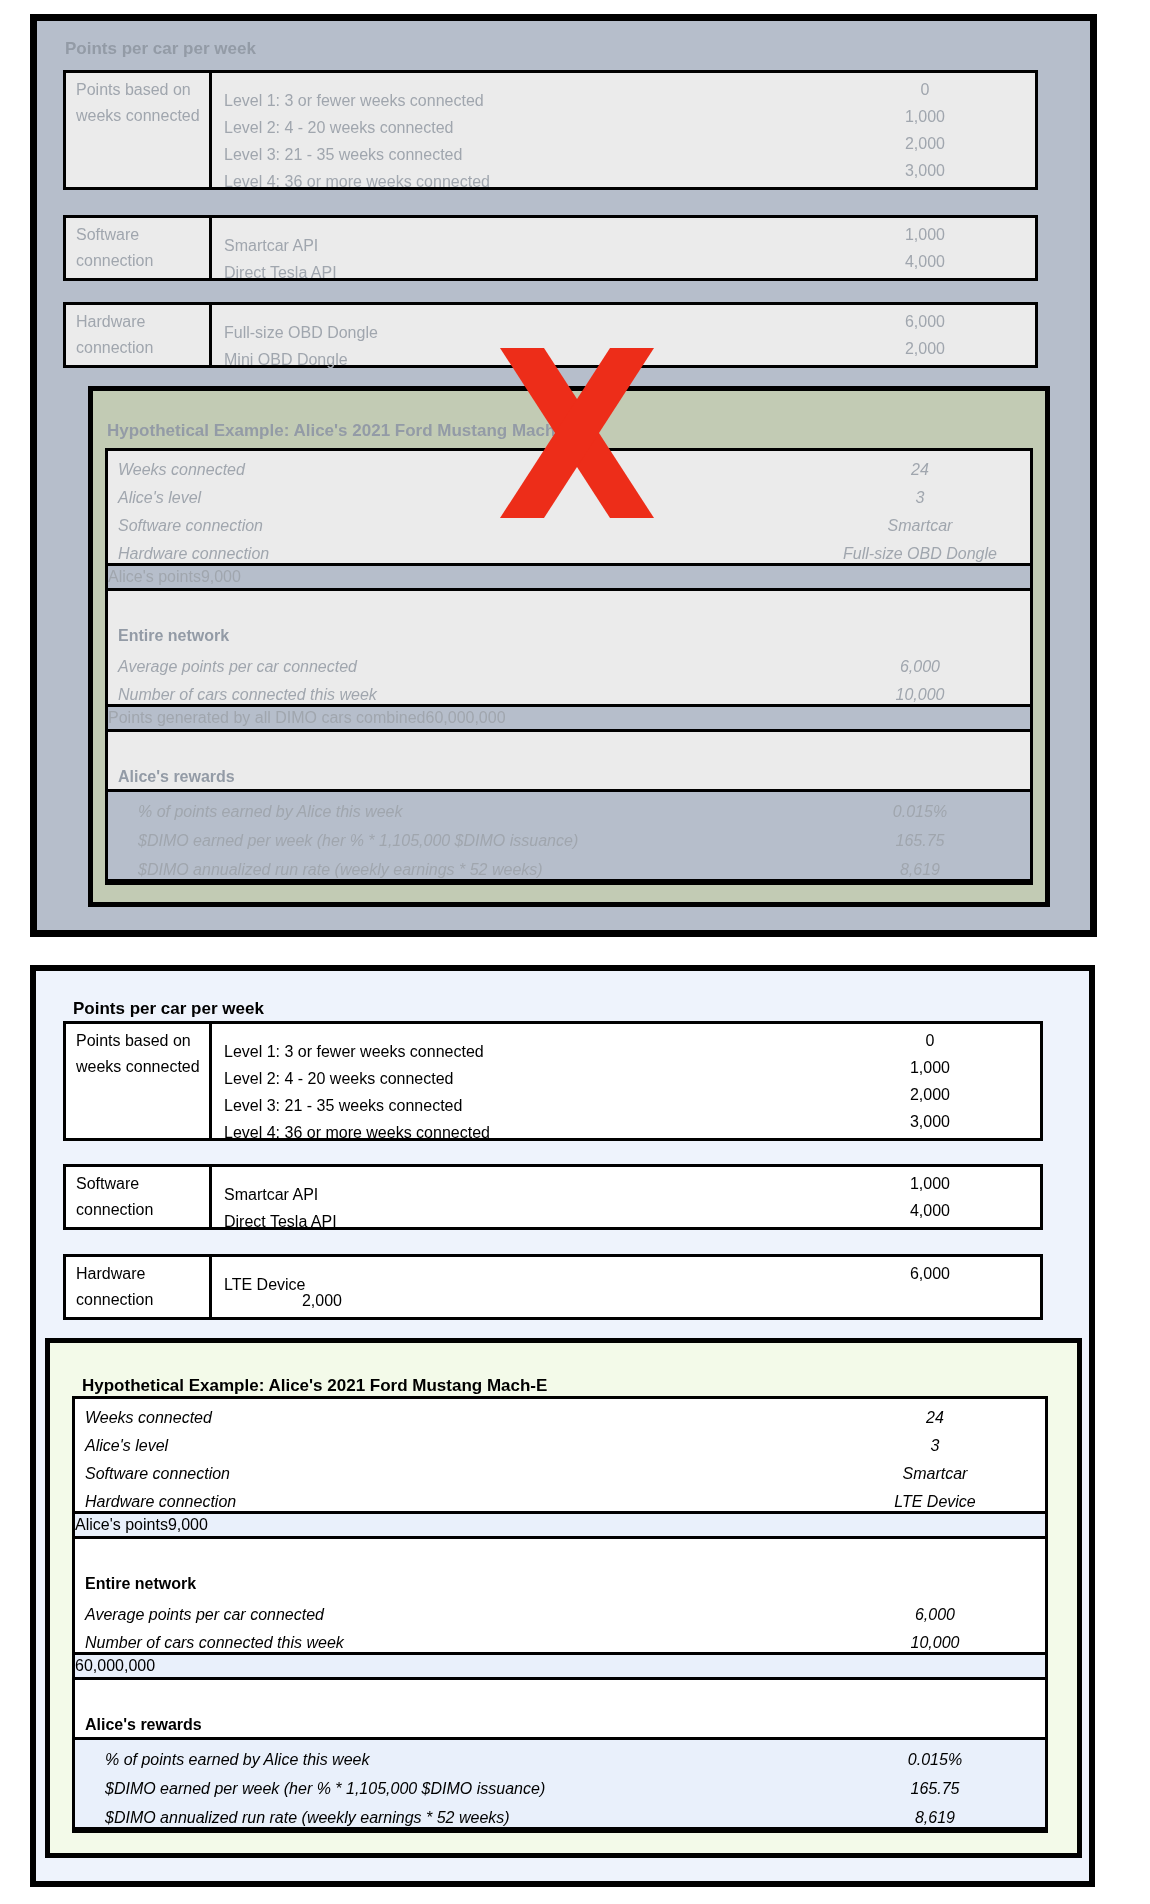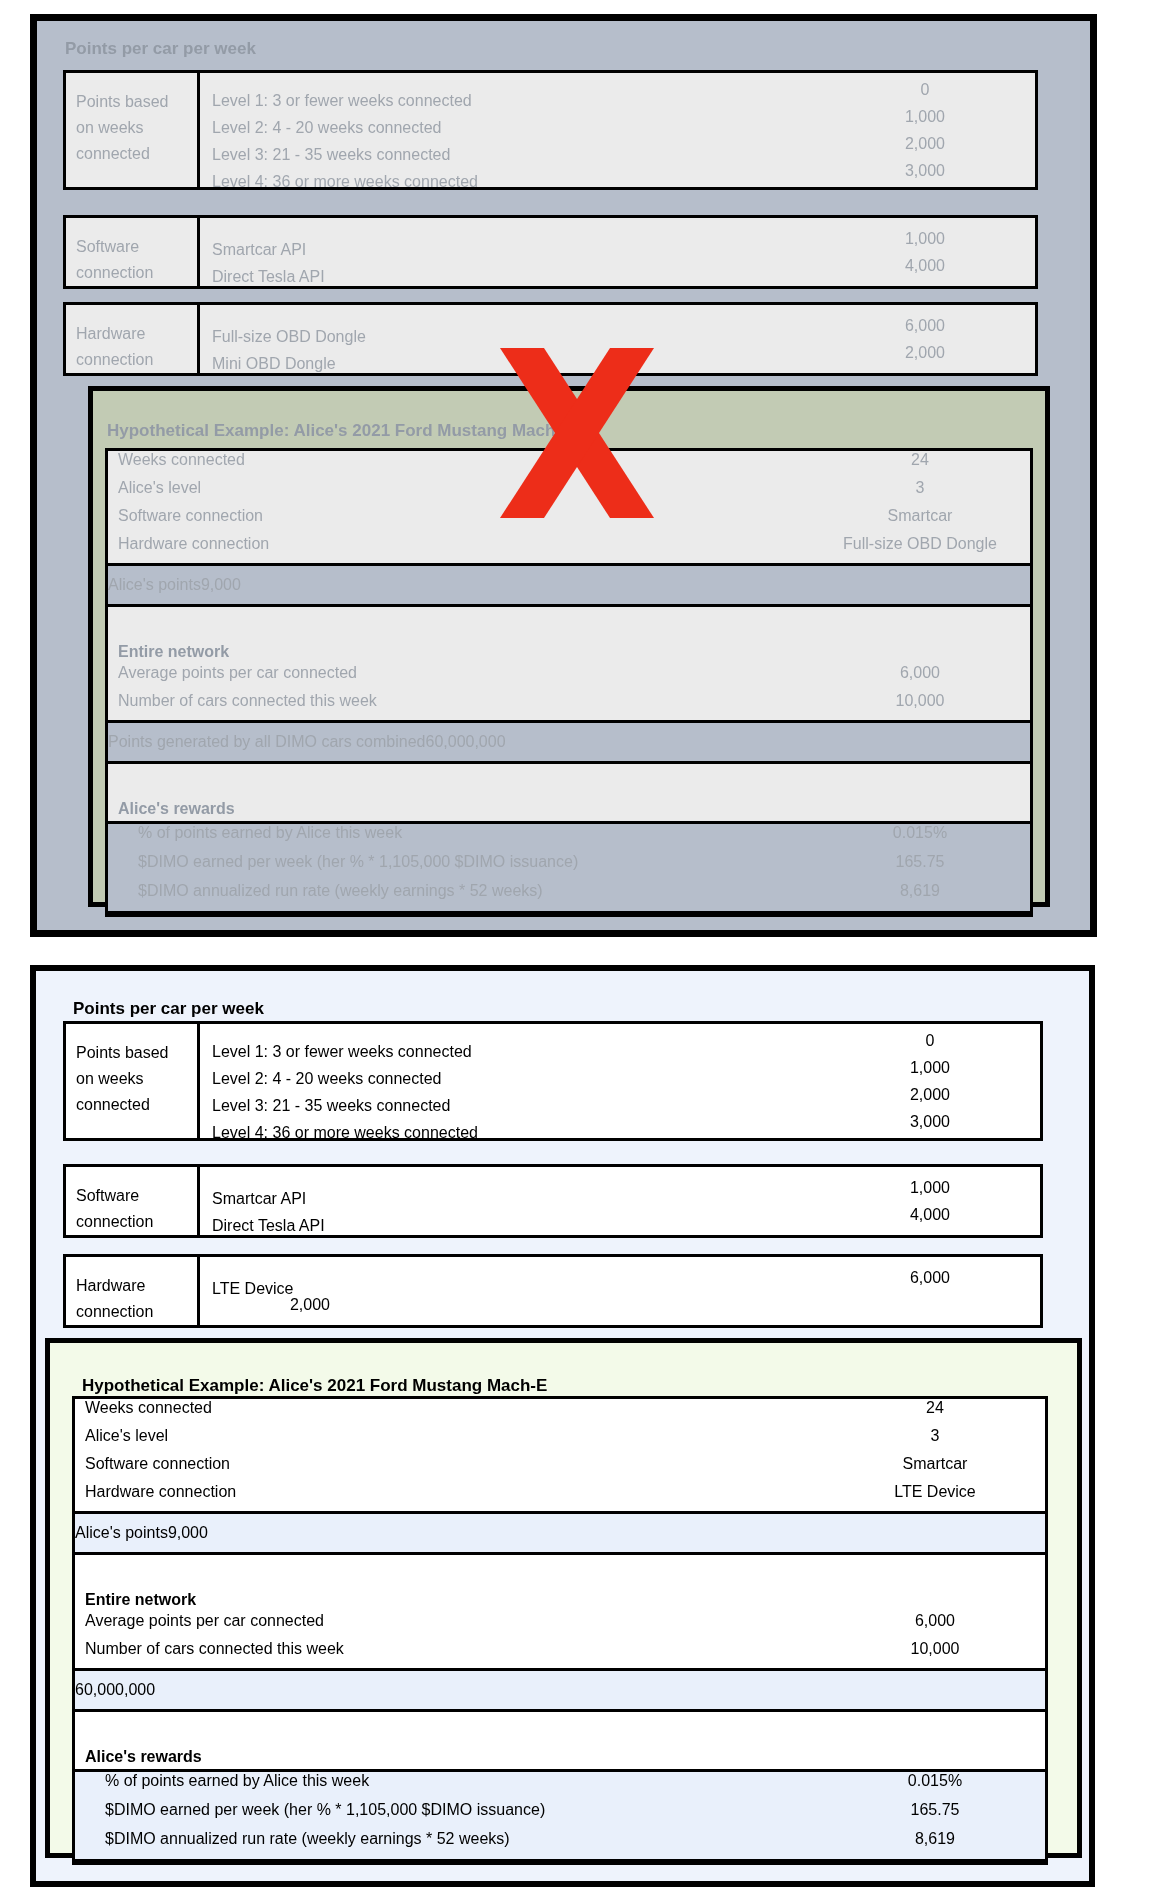--- a/index.html
+++ b/index.html
@@ -47,8 +47,8 @@
 
   .tbl { position:absolute; box-sizing:border-box; border:3px solid #000; display:flex; }
   .tbl .lbl {
-    width:134px; box-sizing:border-box; border-right:3px solid #000;
-    padding:16px 8px 0 10px; line-height:26px;
+    width:146px; box-sizing:border-box; border-right:3px solid #000;
+    padding:4px 8px 0 10px; line-height:26px;
   }
   .tbl .rows { flex:1; padding:3px 0; display:flex; flex-direction:column; justify-content:center; }
   .trow { display:flex; height:27px; align-items:center; }

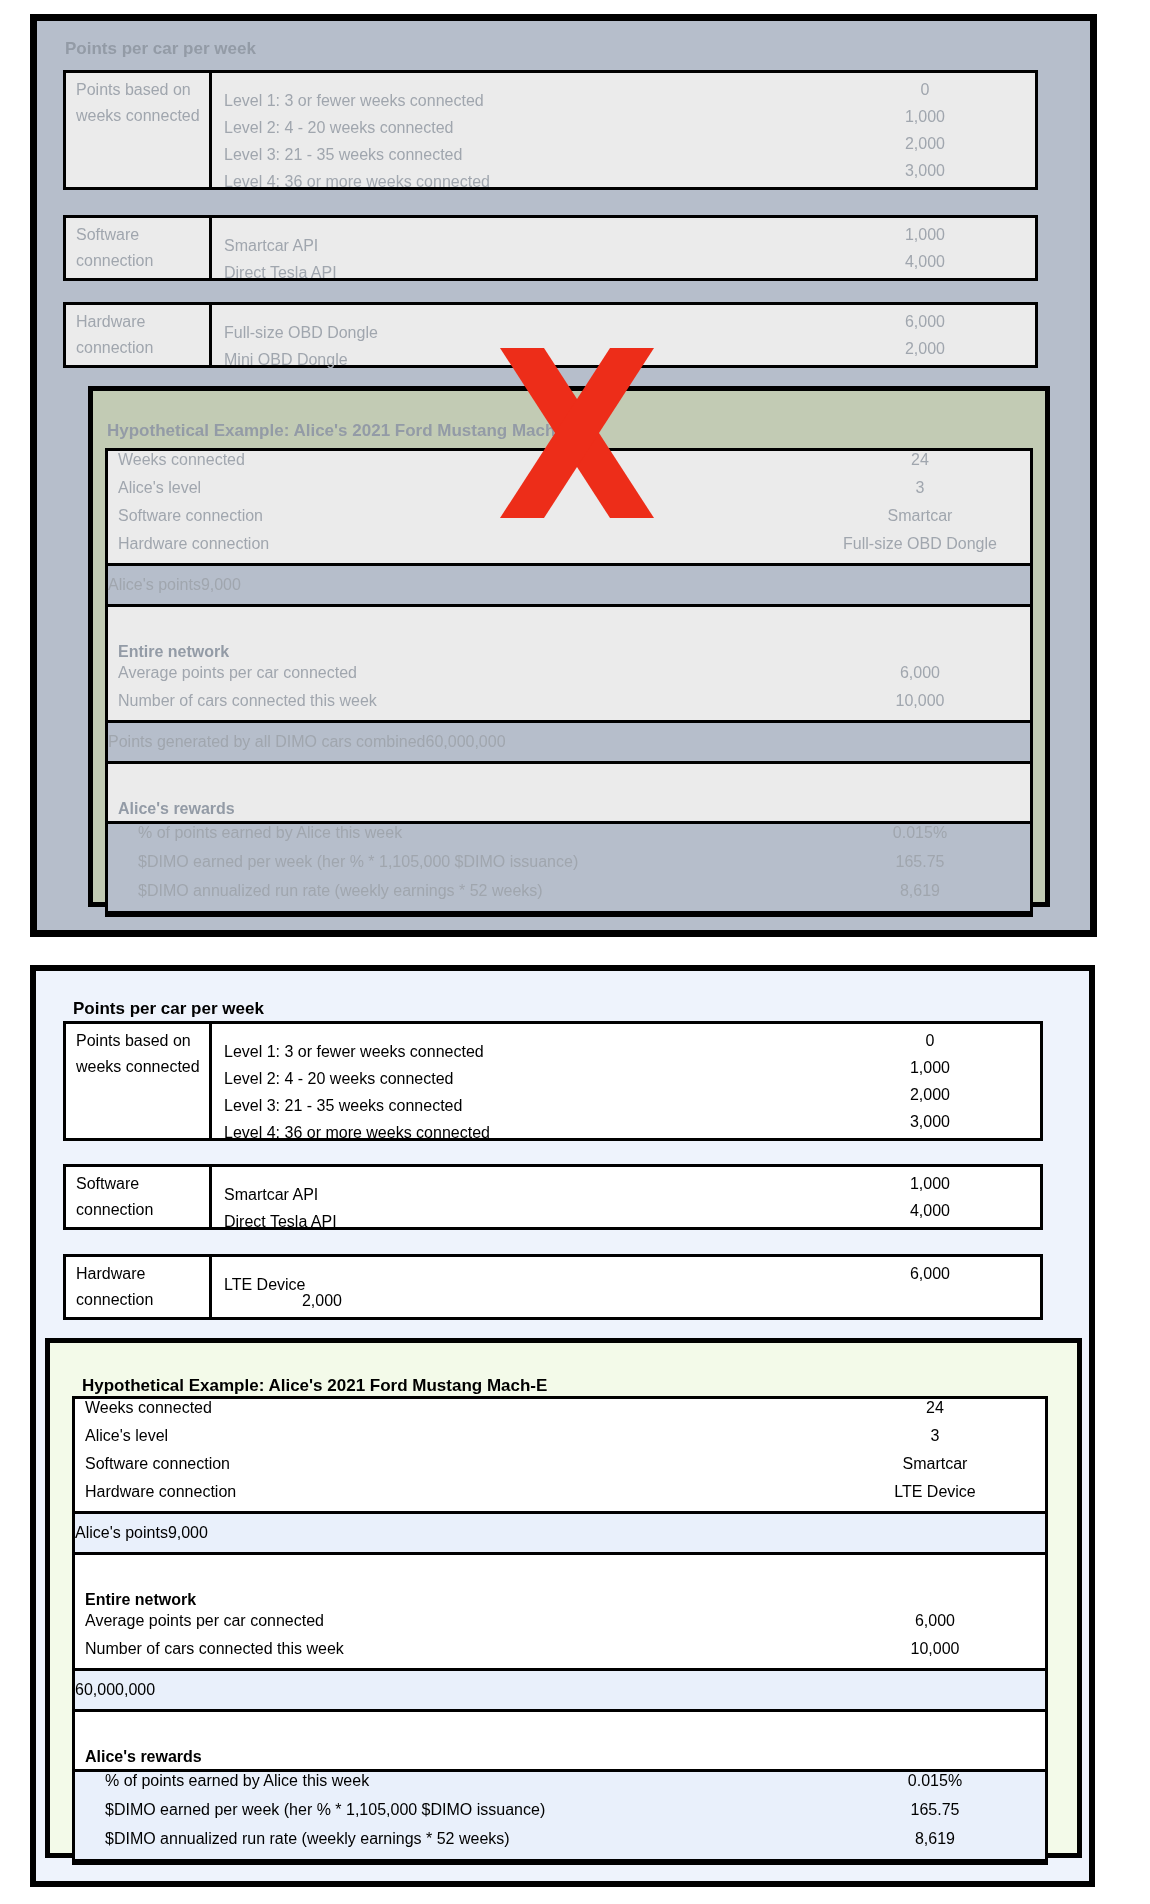--- a/index.html
+++ b/index.html
@@ -58,7 +58,7 @@
   .gbox { position:absolute; box-sizing:border-box; border:5px solid #000; }
 
   .ex-tbl { position:absolute; box-sizing:border-box; border:3px solid #000; }
-  .ex-row { height:28px; display:flex; align-items:flex-start; }
+  .ex-row { height:28px; display:flex; align-items:flex-end;font-style:italic; }
   .ex-row .t { flex:1; padding-left:10px; white-space:nowrap; }
   .ex-row .v { width:220px; text-align:center; }
   .hl-row {

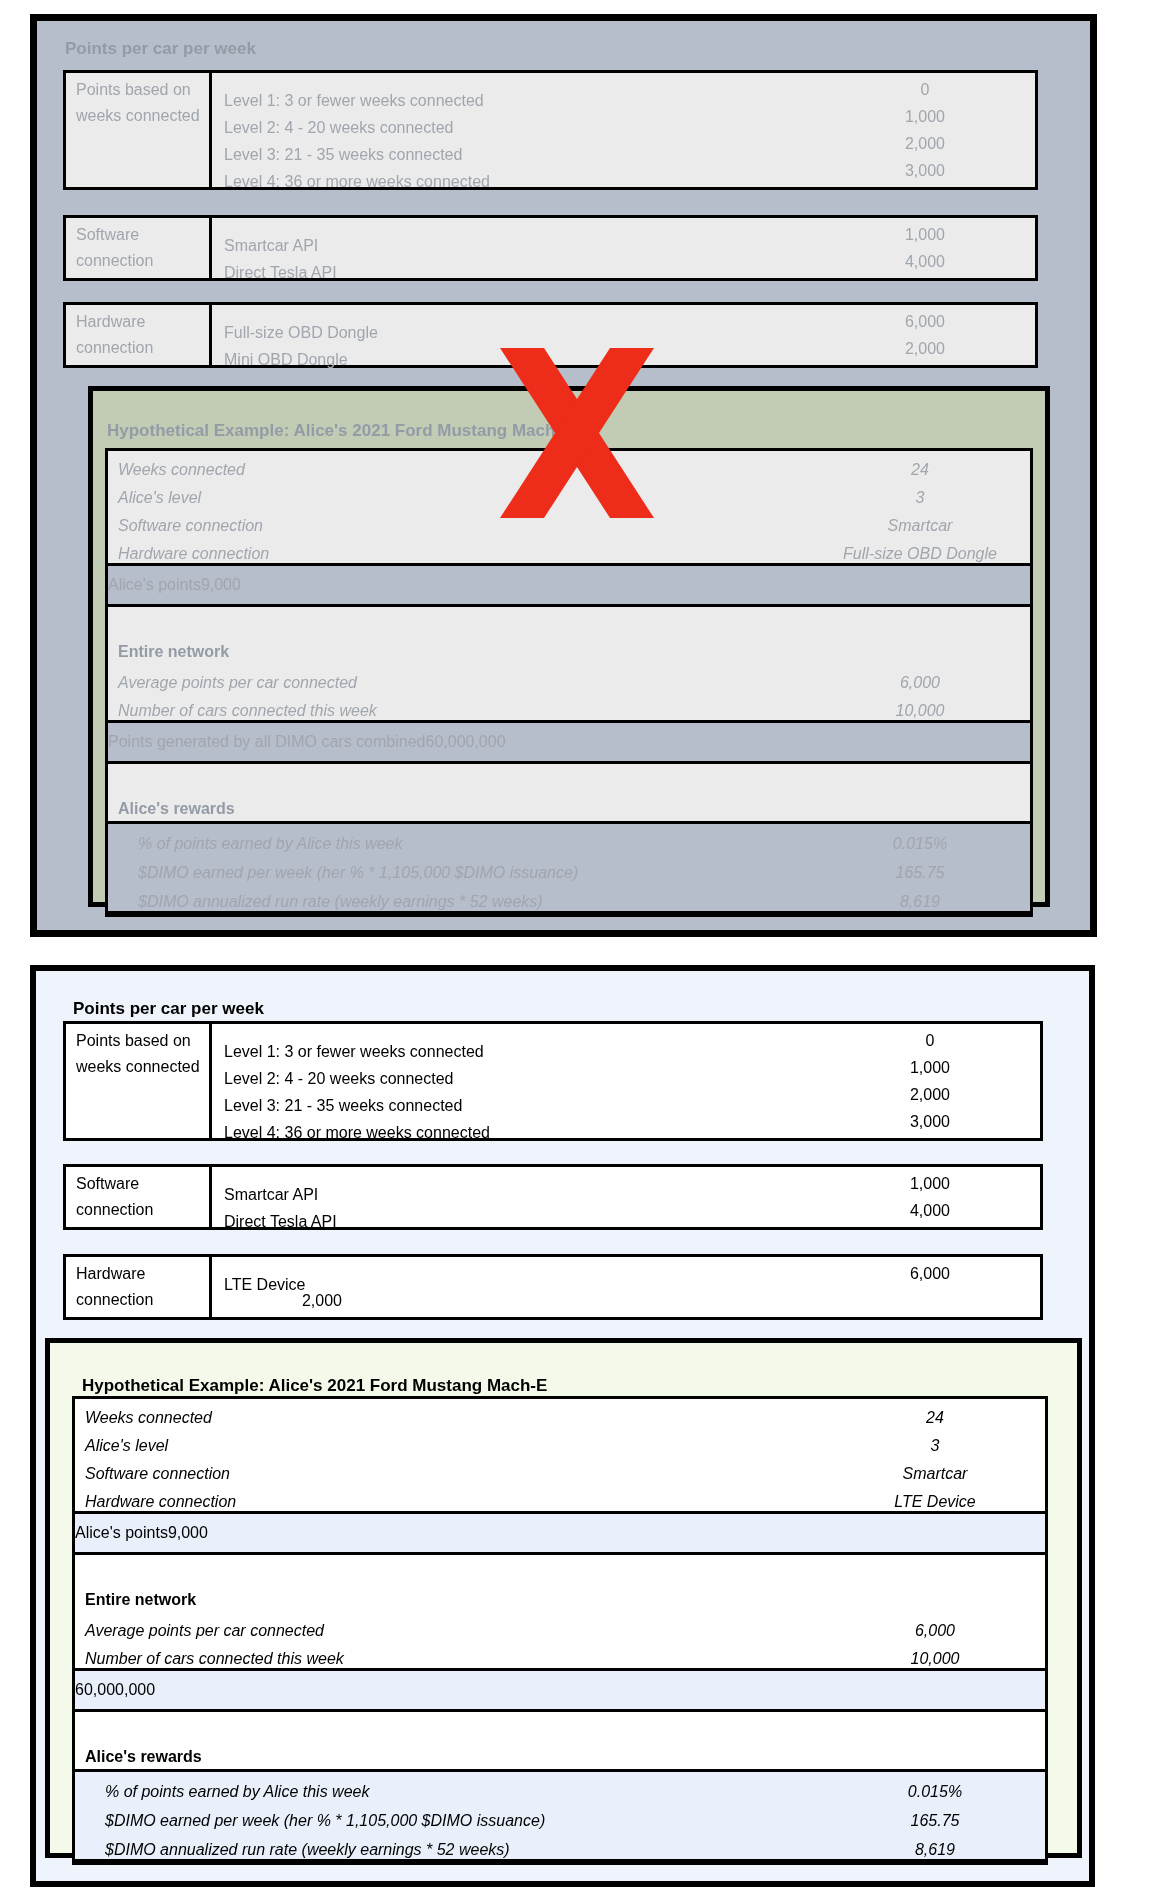--- a/index.html
+++ b/index.html
@@ -62,7 +62,7 @@
   .ex-row .t { flex:1; padding-left:10px; white-space:nowrap; }
   .ex-row .v { width:220px; text-align:center; }
   .hl-row {
-    box-sizing:border-box; height:44px; display:flex; align-items:center;
+    box-sizing:border-box; height:28px; display:flex; align-items:center;
     border-top:3px solid #000; border-bottom:3px solid #000;
   }
   .hl-block { border-top:3px solid #000; border-bottom:3px solid #000; }

